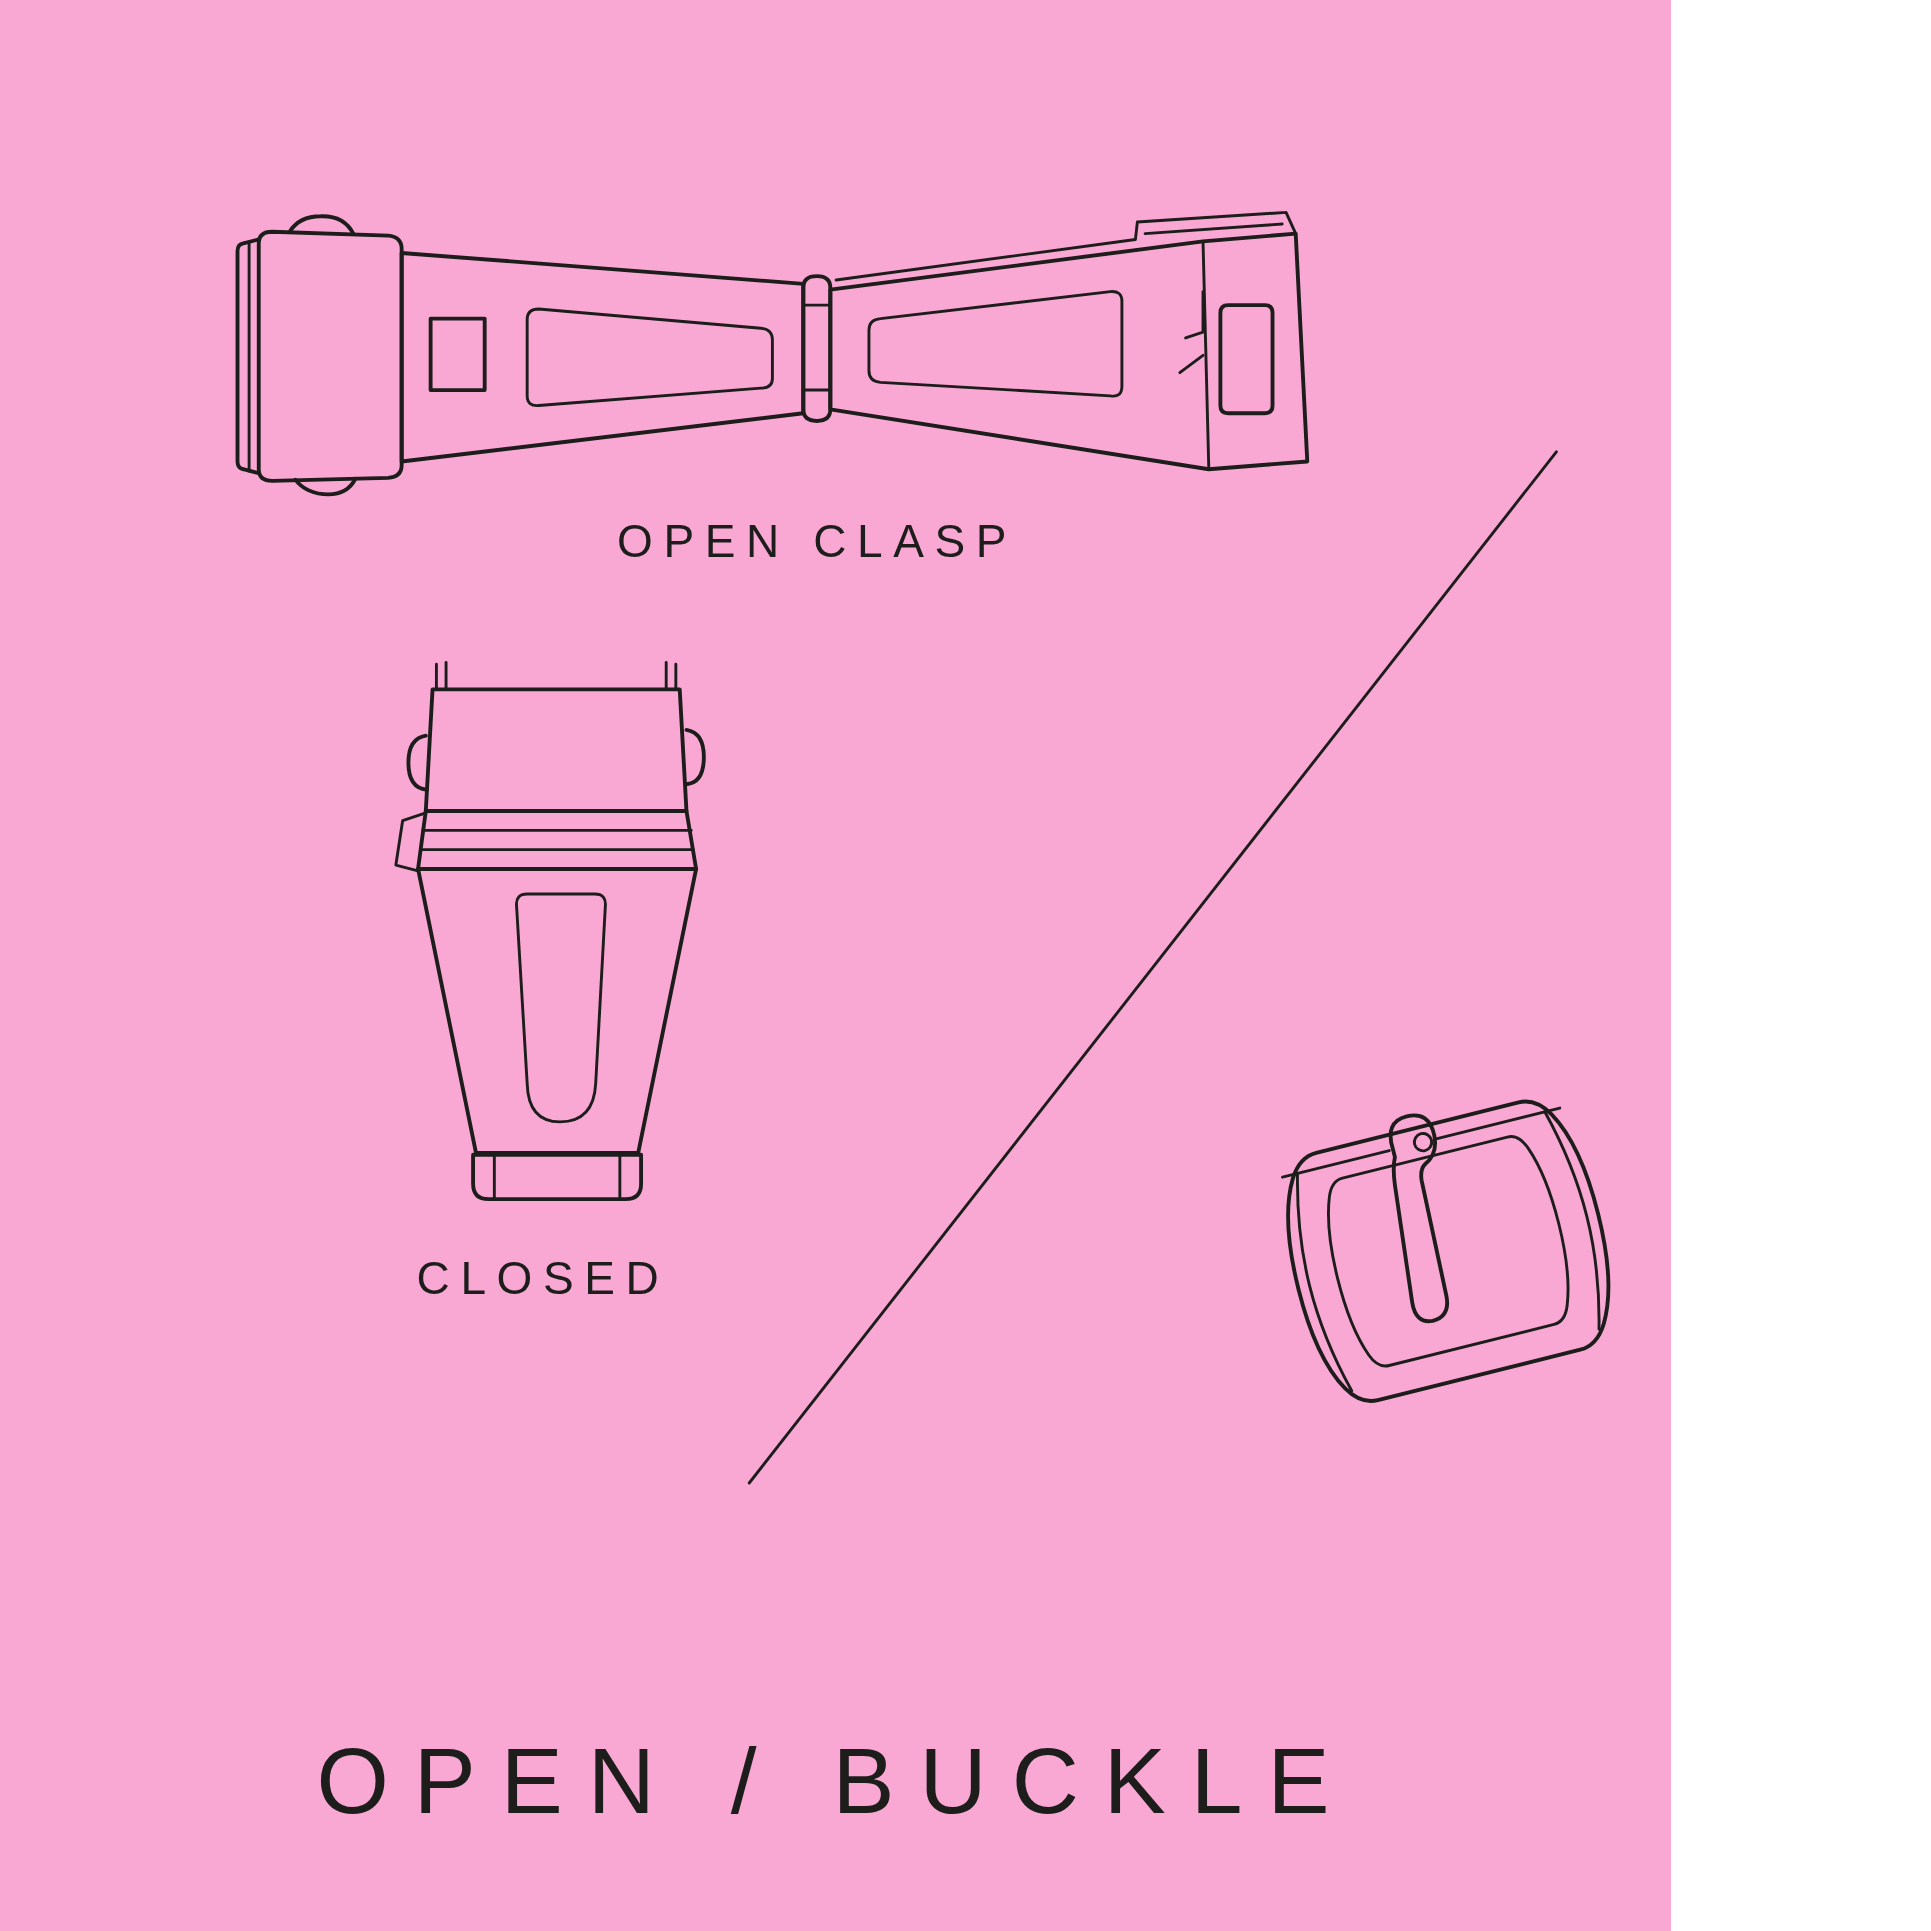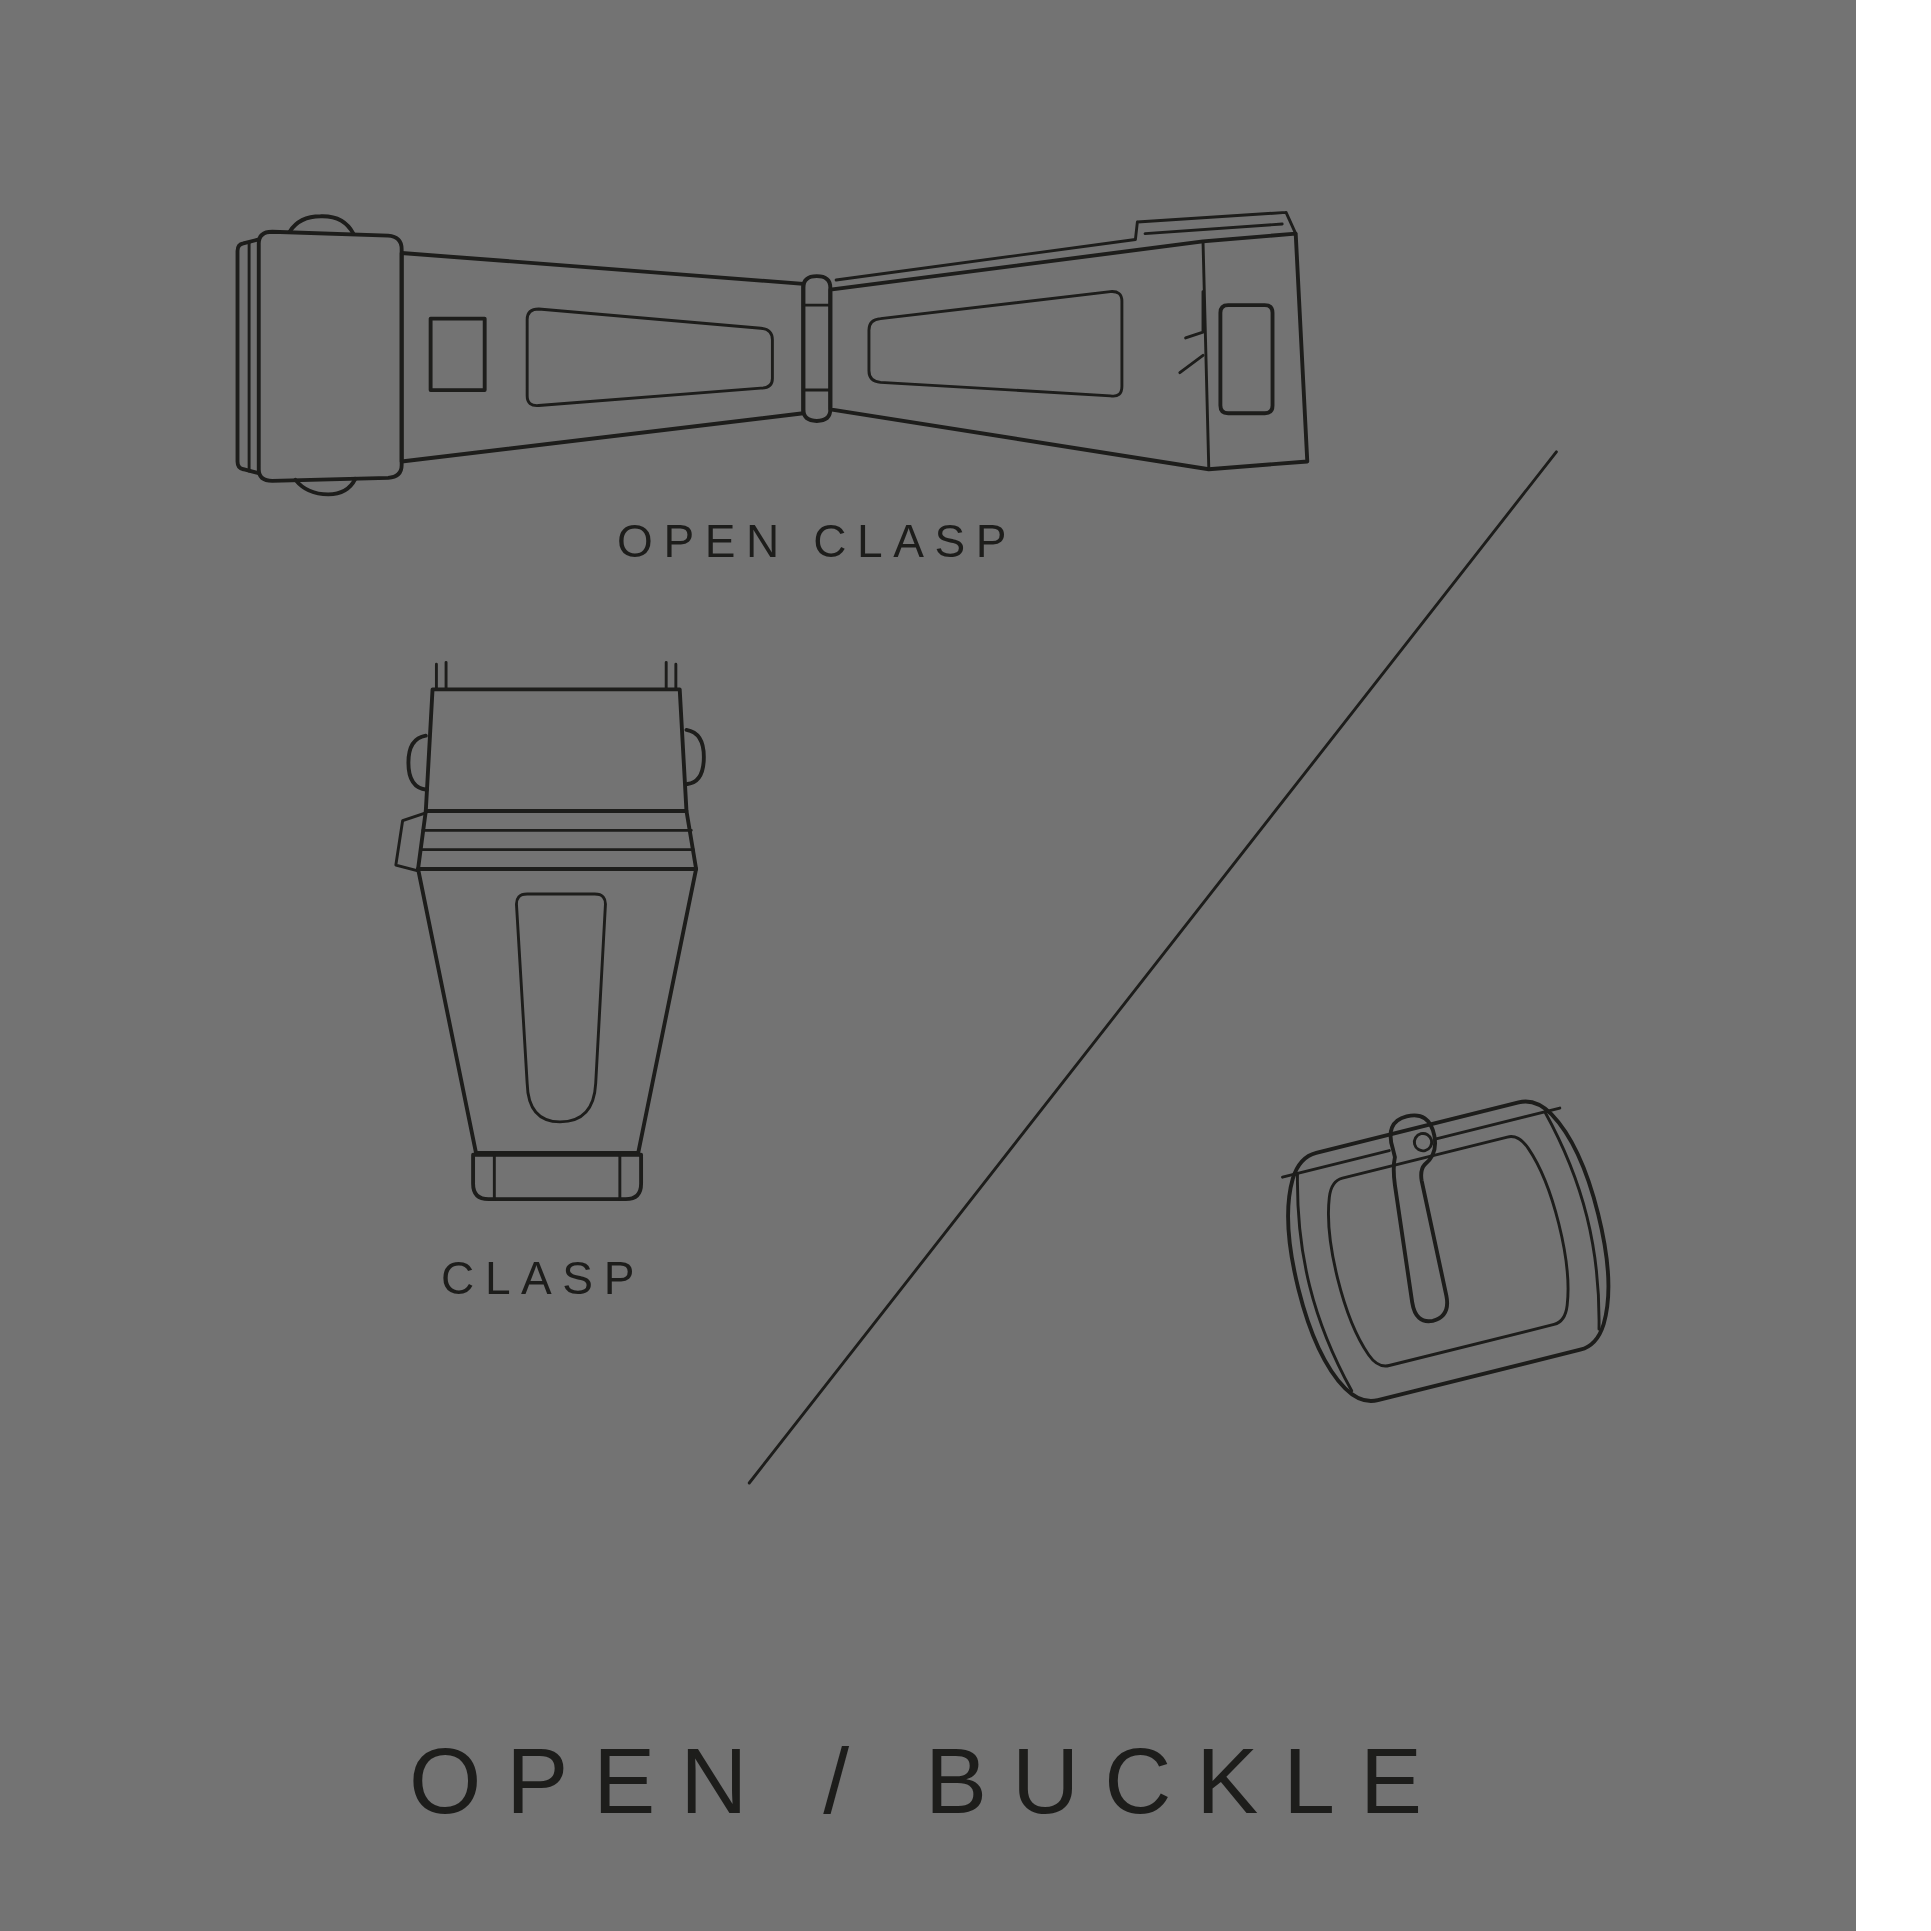--- a/index.html
+++ b/index.html
@@ -5,8 +5,8 @@
   html,body{margin:0;padding:0;background:#ffffff;}
   .canvas{
     position:relative;
-    width:1856px;height:1931px;
-    background:#737373;
+    width:1671px;height:1931px;
+    background:#f9a8d4;
     font-family:"Liberation Sans", sans-serif;
     color:#1d1d1b;
     overflow:hidden;

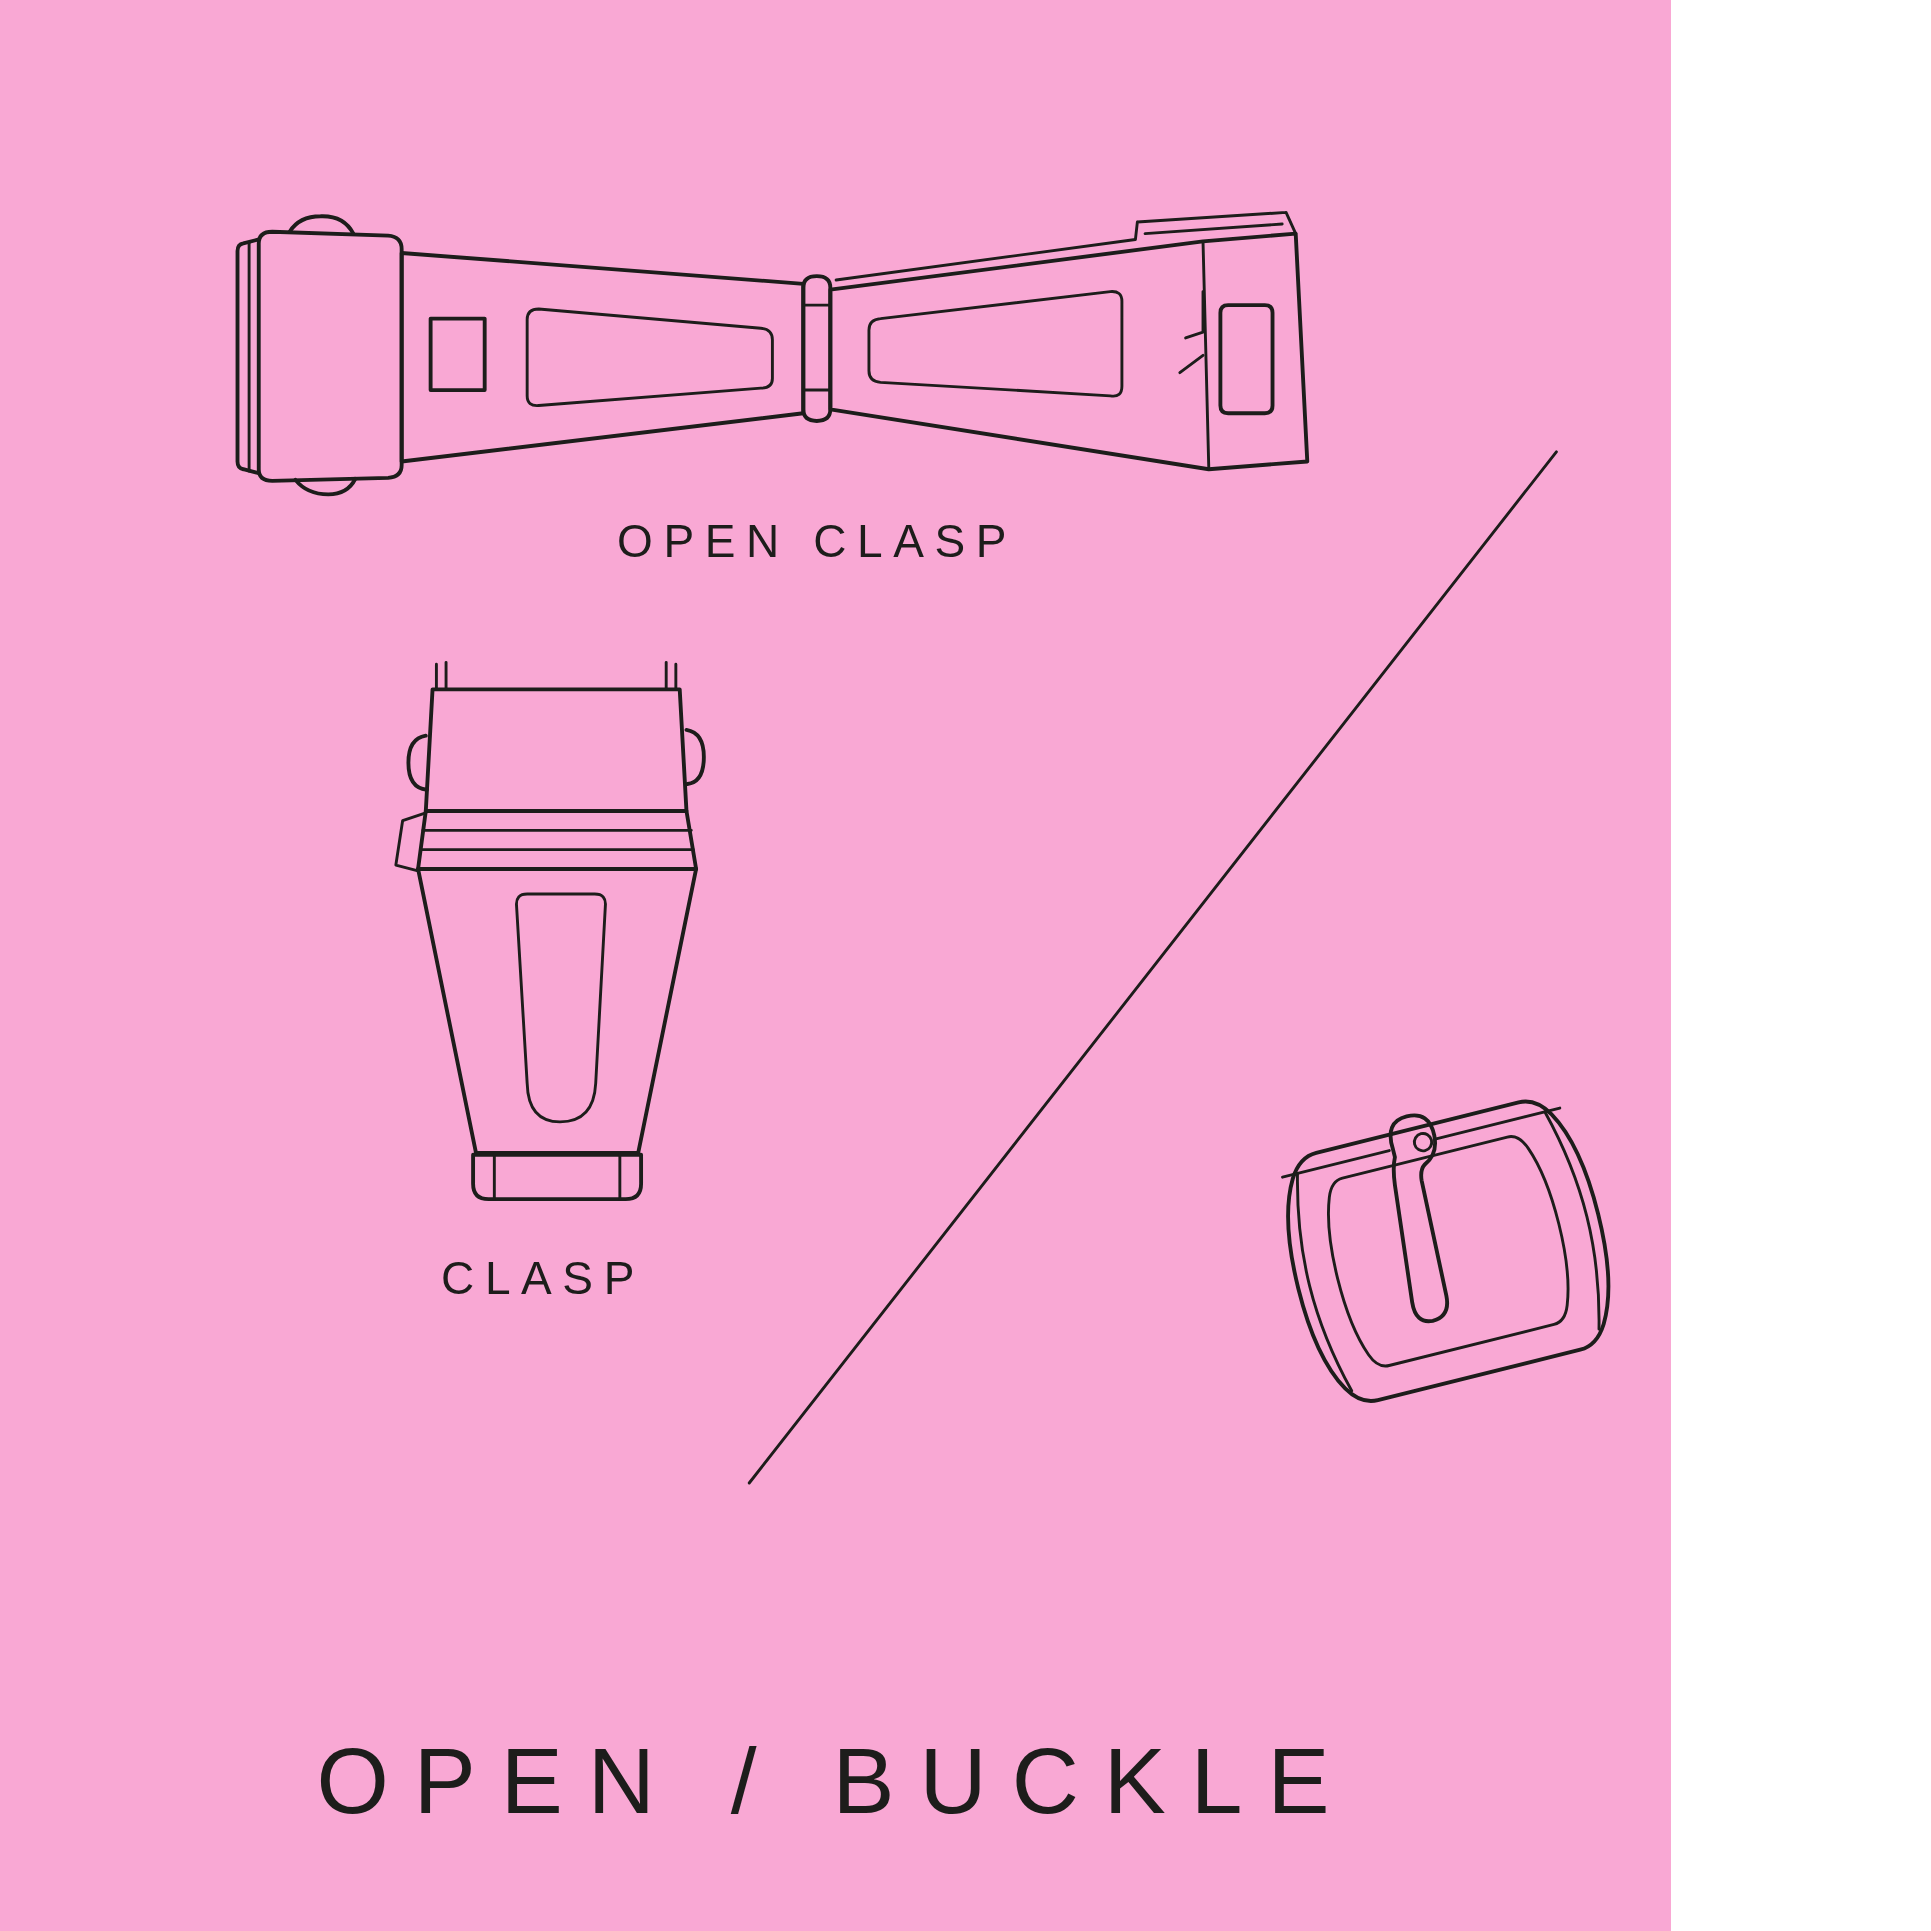--- a/index.html
+++ b/index.html
@@ -103,7 +103,7 @@
 
   <div class="caption caption-open">OPEN CLASP</div>
 
-  <div class="caption caption-closed">CLASP</div>
+  <div class="caption caption-closed">CLOSED</div>
 
   <div class="page-title">OPEN / BUCKLE</div>
 

